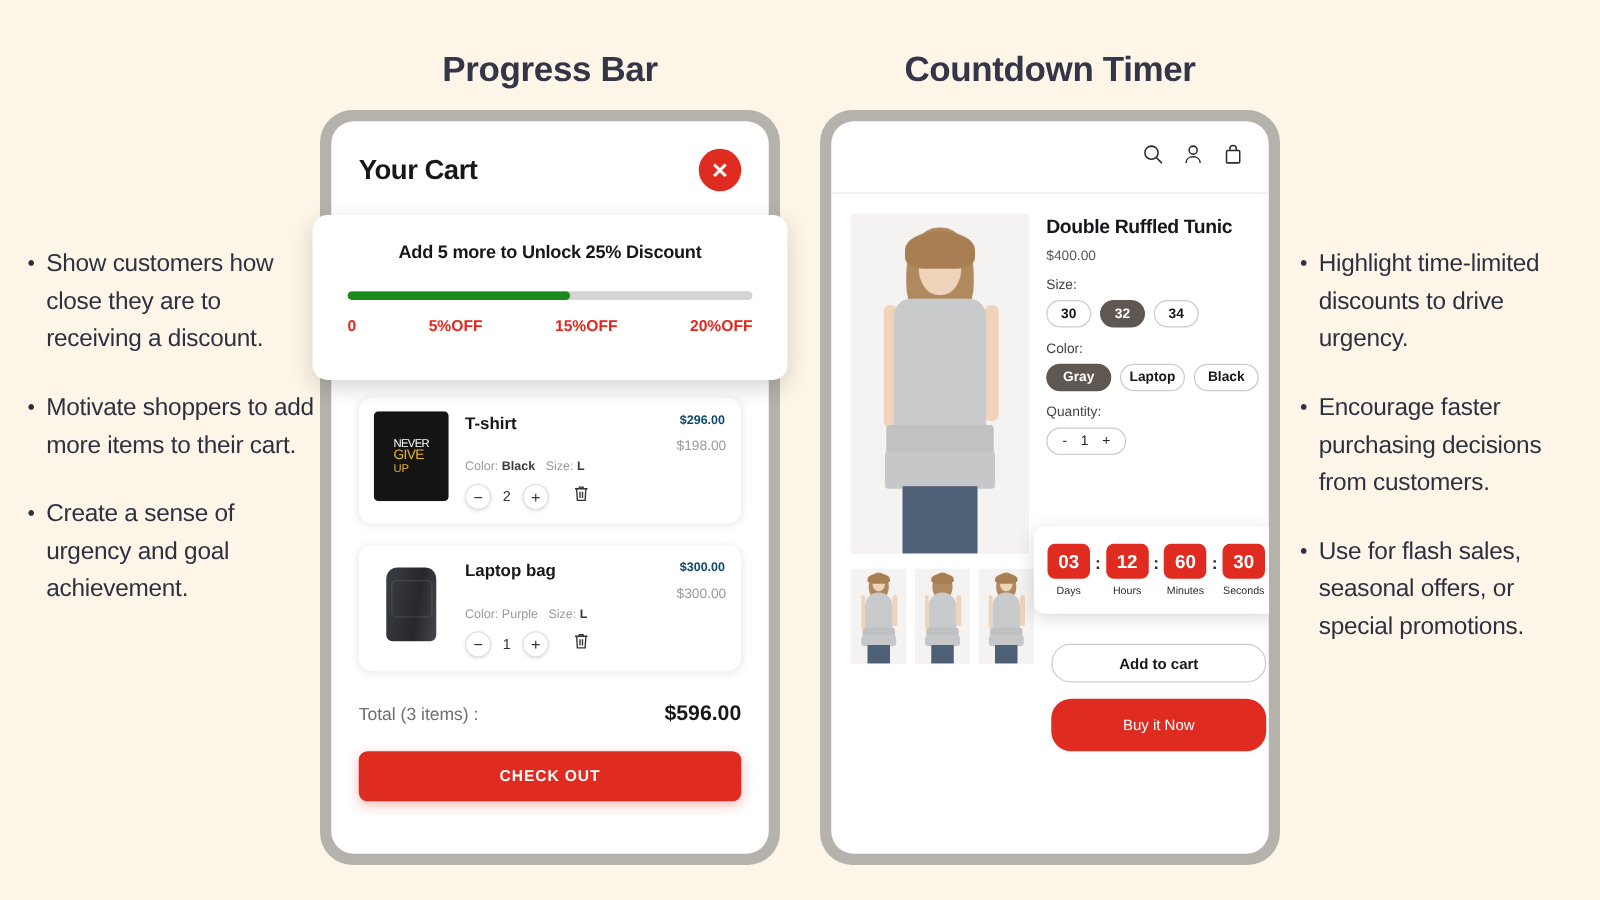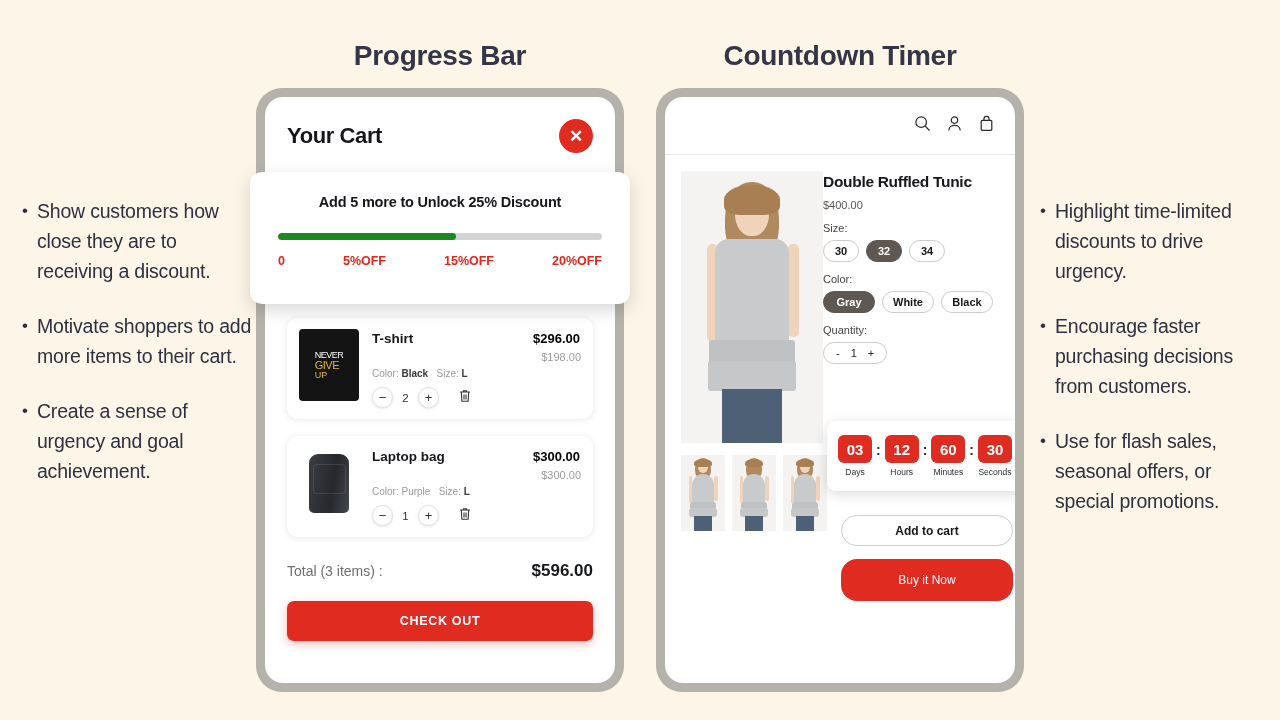--- a/index.html
+++ b/index.html
@@ -135,7 +135,7 @@
   }
   .hdr-icon { cursor: pointer; display: block; }
 
-  .product-area { display: flex; padding: 16px 28px 0 16px; gap: 0; }
+  .product-area { display: flex; padding: 16px 28px 0 16px; gap: 14px; }
   .product-photo {
     width: 142px; height: 272px; background: #f3f3f3; flex: 0 0 auto;
     overflow: hidden; position: relative;

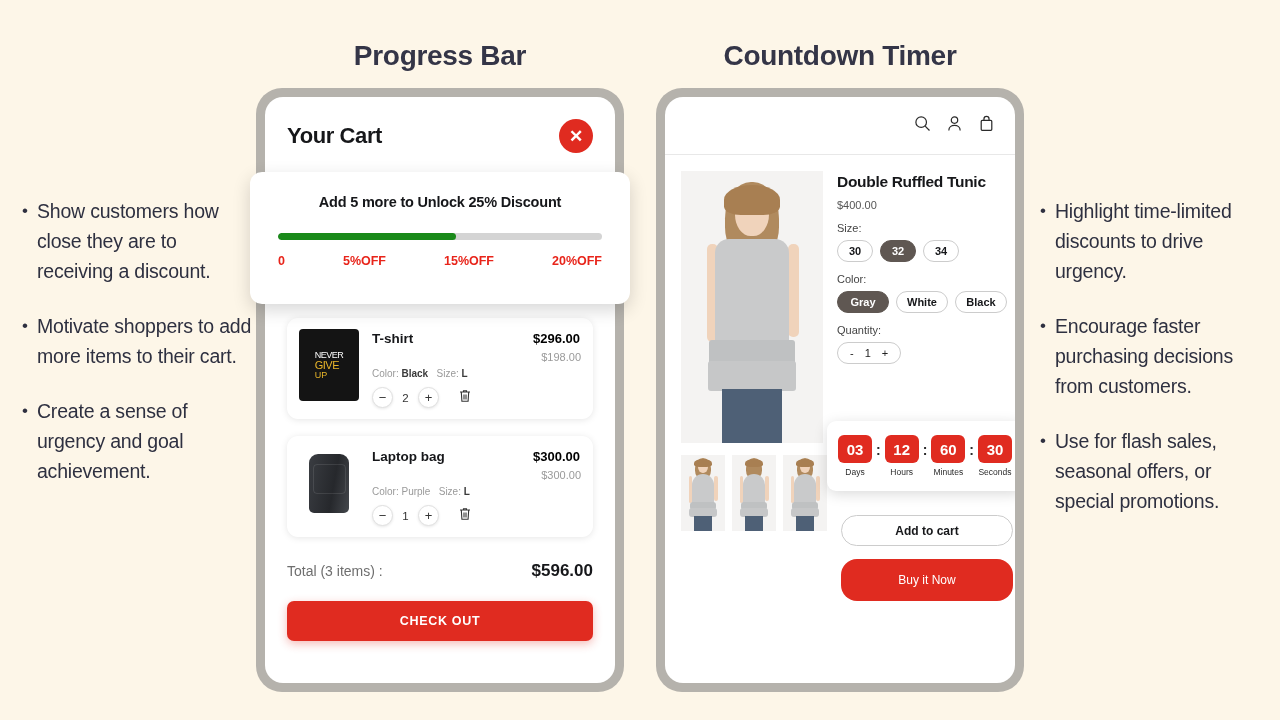--- a/index.html
+++ b/index.html
@@ -426,7 +426,7 @@
           <div class="opt-label">Color:</div>
           <div class="opt-row">
             <span class="pill wide selected">Gray</span>
-            <span class="pill wide">White</span>
+            <span class="pill wide">Laptop</span>
             <span class="pill wide">Black</span>
           </div>
 

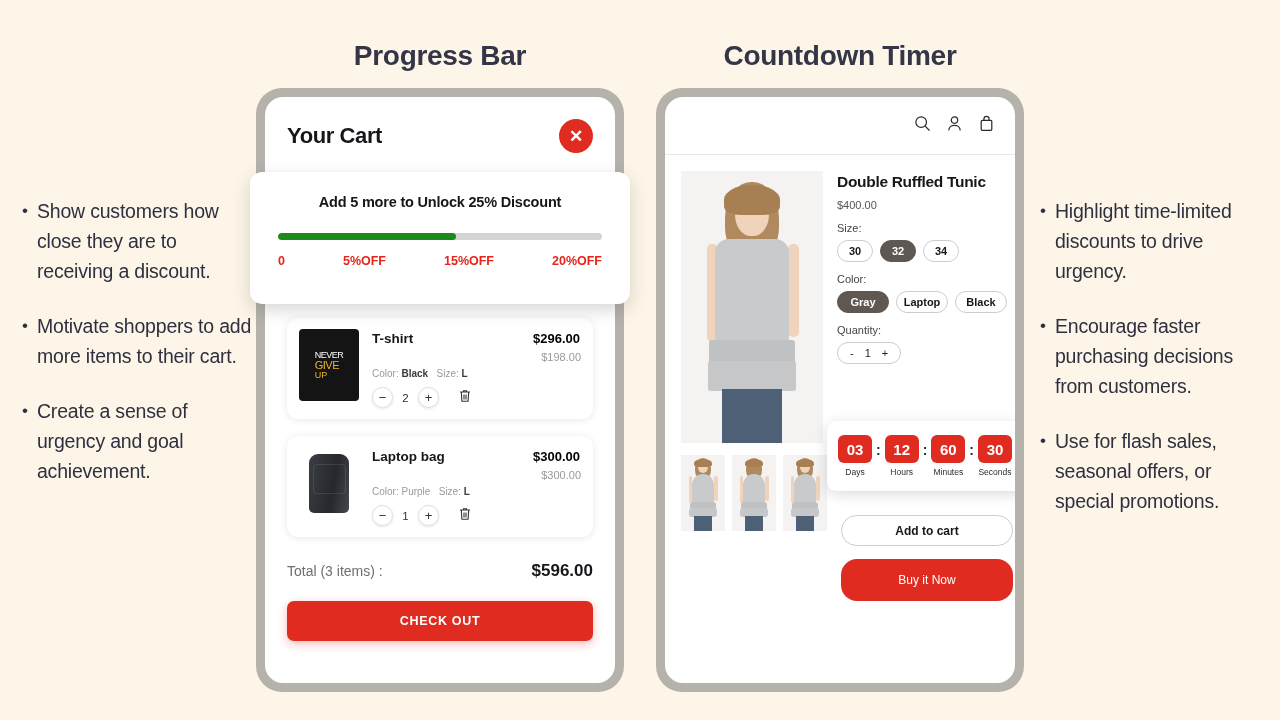--- a/index.html
+++ b/index.html
@@ -102,7 +102,7 @@
   .item-meta b { color: #3a3a3a; font-weight: 700; }
   .item-total {
     position: absolute; right: 13px; top: 13px;
-    font-size: 13px; font-weight: 700; color: #000000;
+    font-size: 10px; font-weight: 700; color: #0c4a6e;
   }
   .qty-row { display: flex; align-items: center; margin-top: 8px; gap: 7px; }
   .qty-btn {

